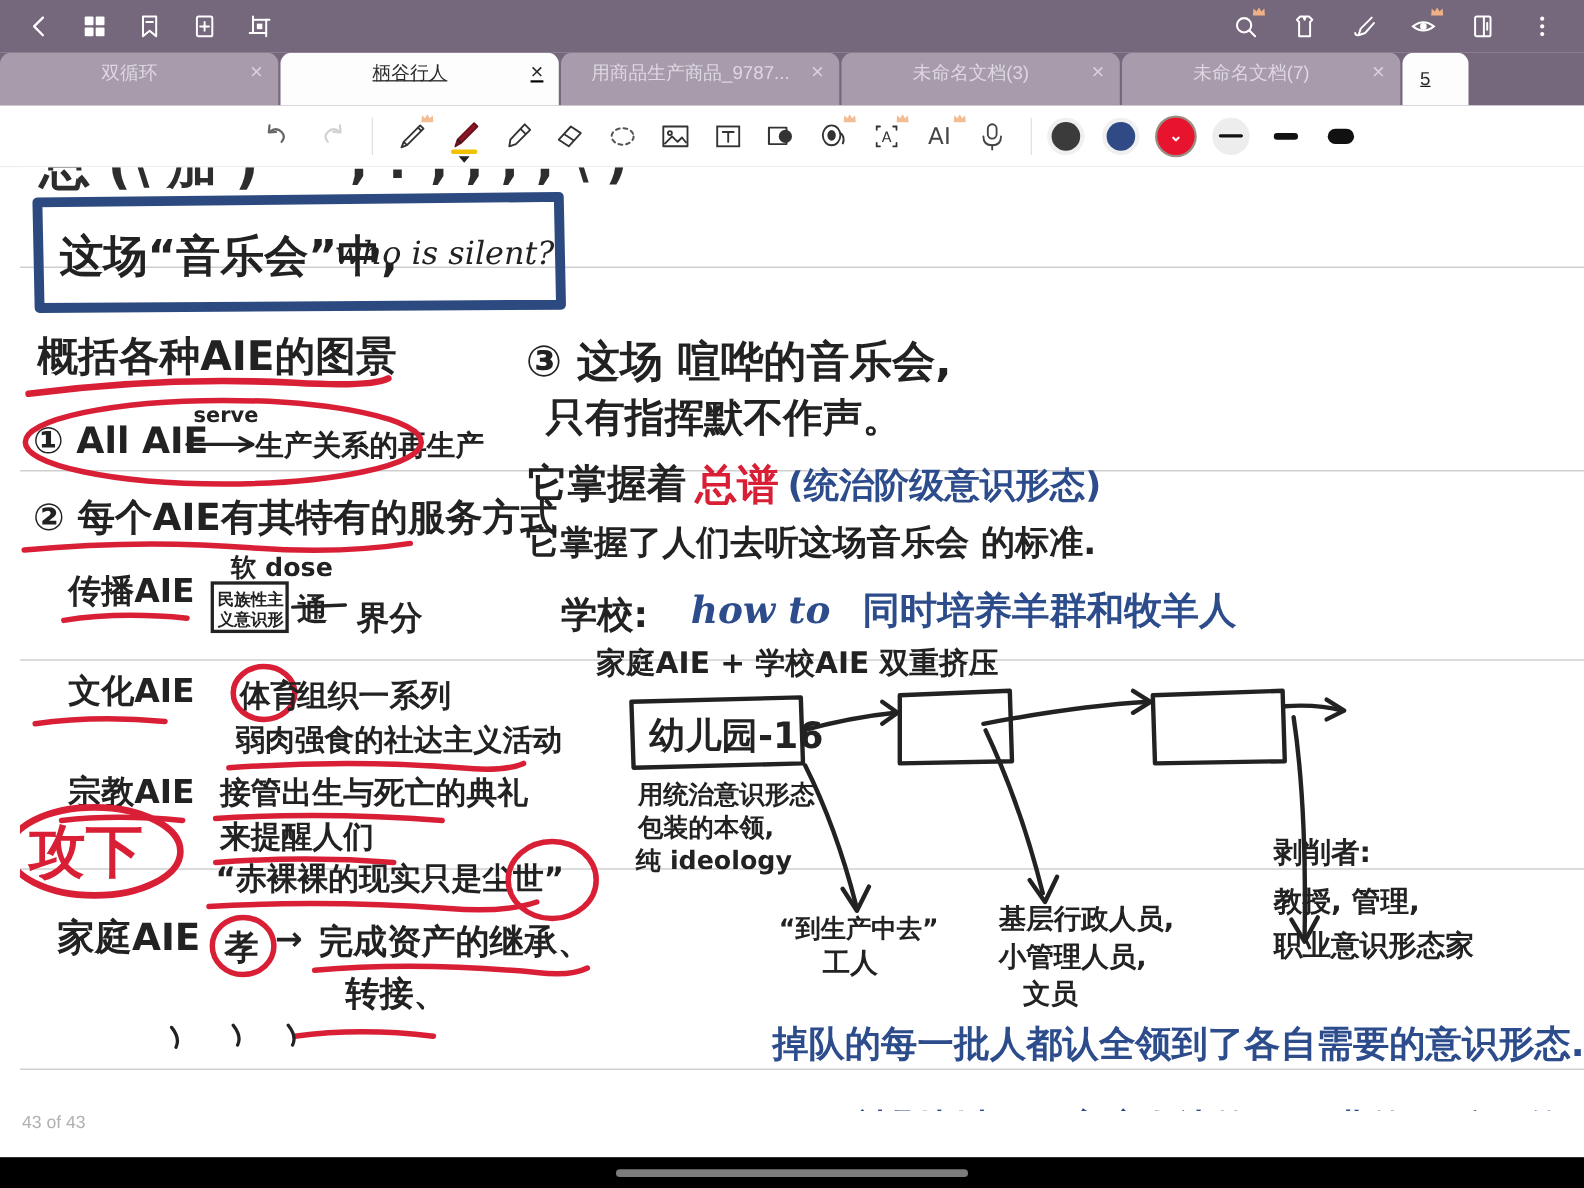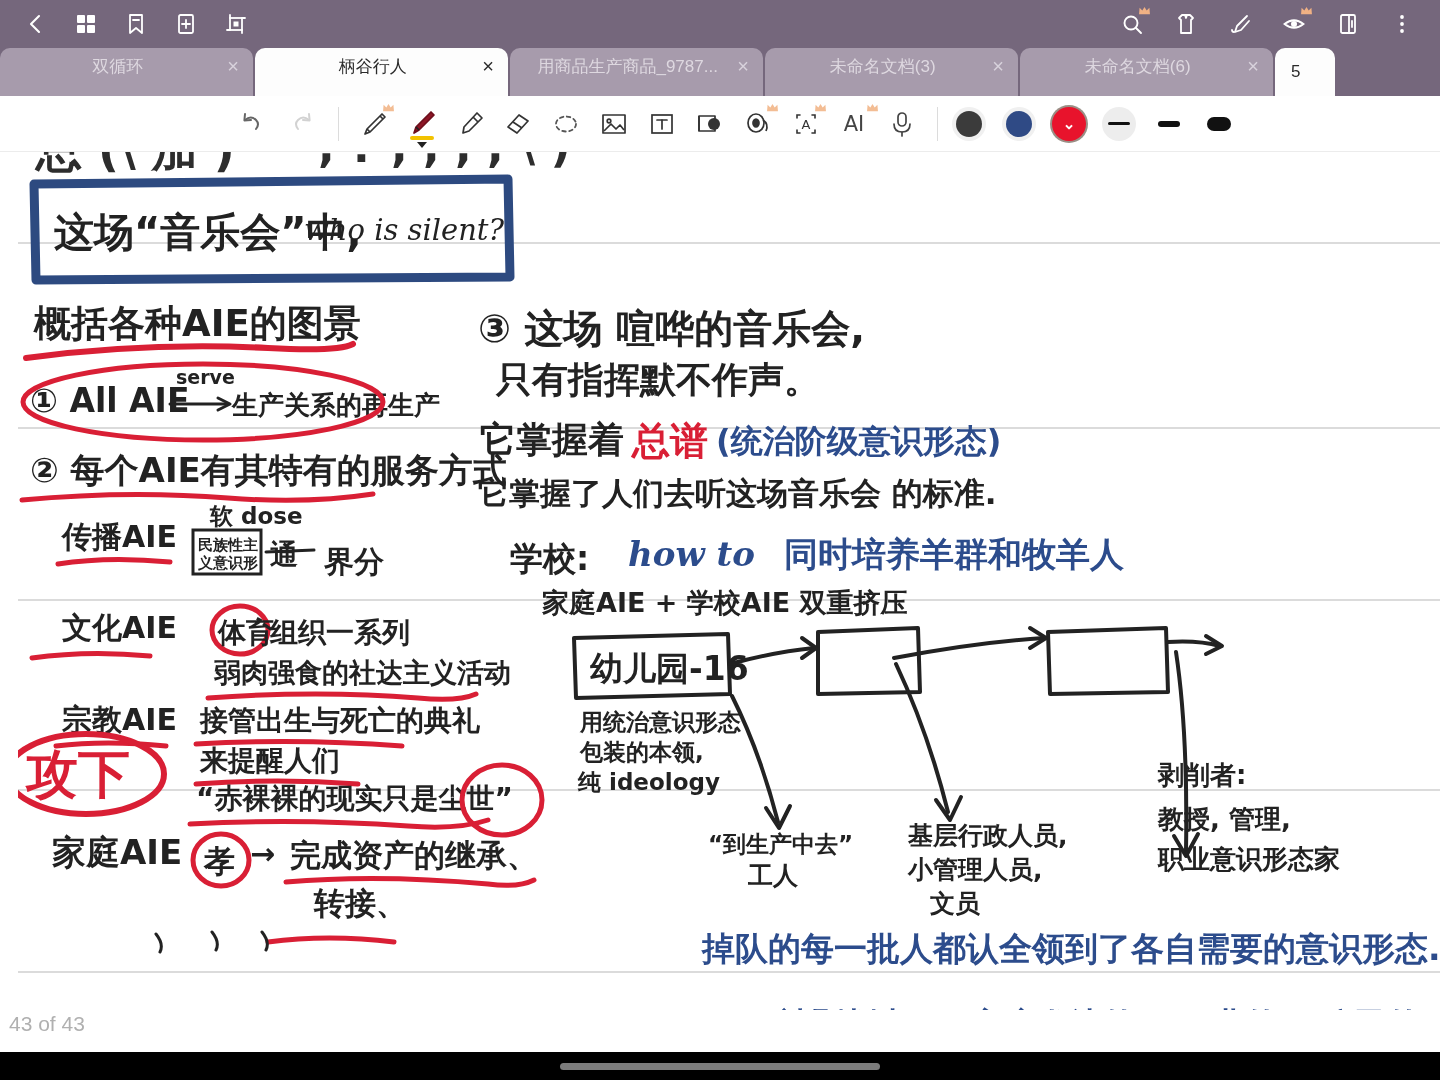--- a/index.html
+++ b/index.html
@@ -50,7 +50,7 @@
     position: relative;
     margin-right: 2px;
   }
-  .tab.active { background: #fdfdfd; }
+  .tab.active { background: #fdfdfd; text-decoration: underline; }
   .tab-label {
     flex: 1;
     text-align: center;

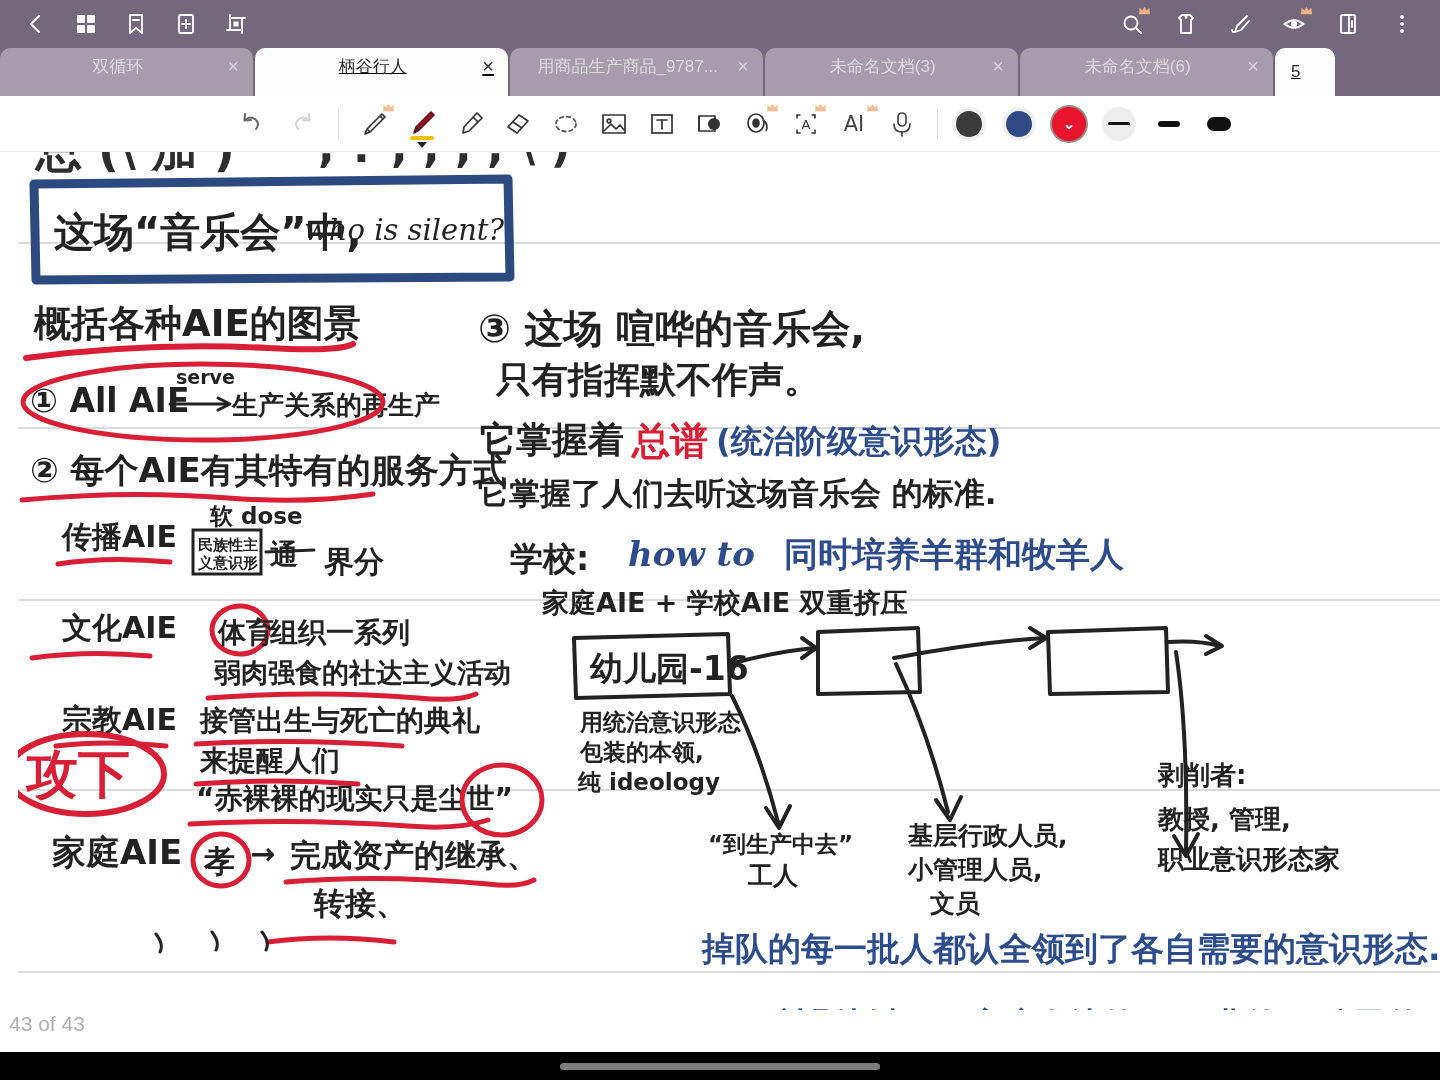--- a/index.html
+++ b/index.html
@@ -263,7 +263,7 @@
     <span class="tab-close">×</span>
   </div>
   <div class="tab">
-    <span class="tab-label">未命名文档(6)</span>
+    <span class="tab-label">未命名文档(7)</span>
     <span class="tab-close">×</span>
   </div>
   <div class="tab partial active">

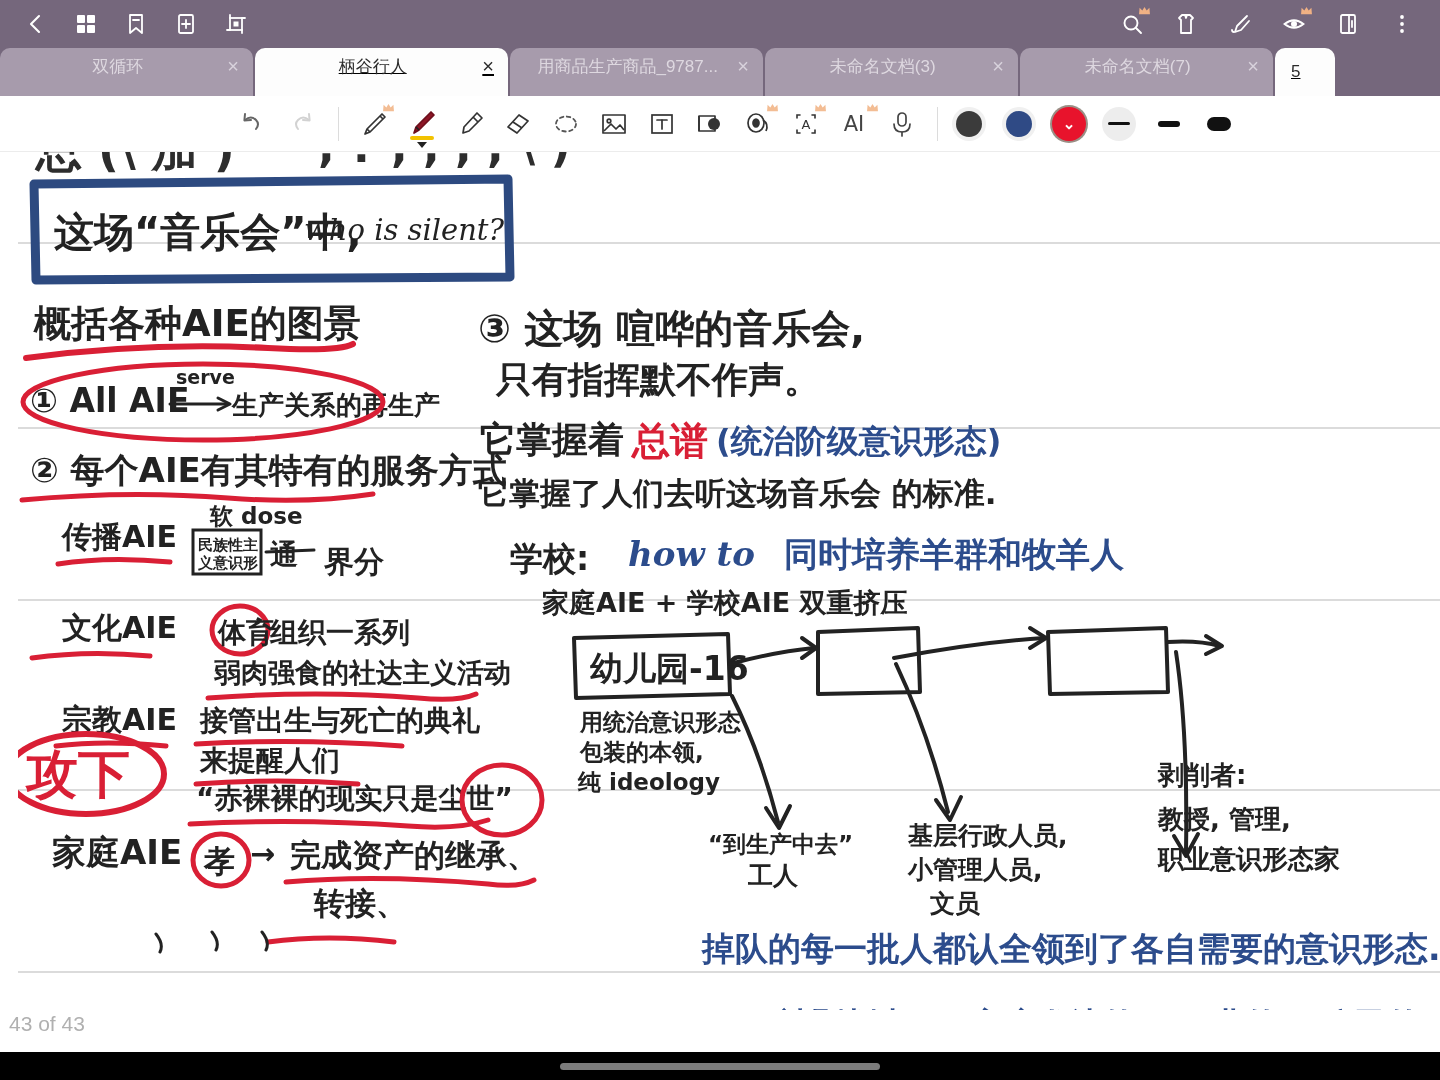--- a/index.html
+++ b/index.html
@@ -139,8 +139,8 @@
   #canvas svg { position: absolute; left: 0; top: 0; }
 
   #page-count {
-    position: absolute; left: 9px; top: 1012px;
-    font-size: 21px; color: #b0b0b0;
+    position: absolute; left: 20px; top: 1012px;
+    font-size: 16px; color: #b0b0b0;
   }
 
   

